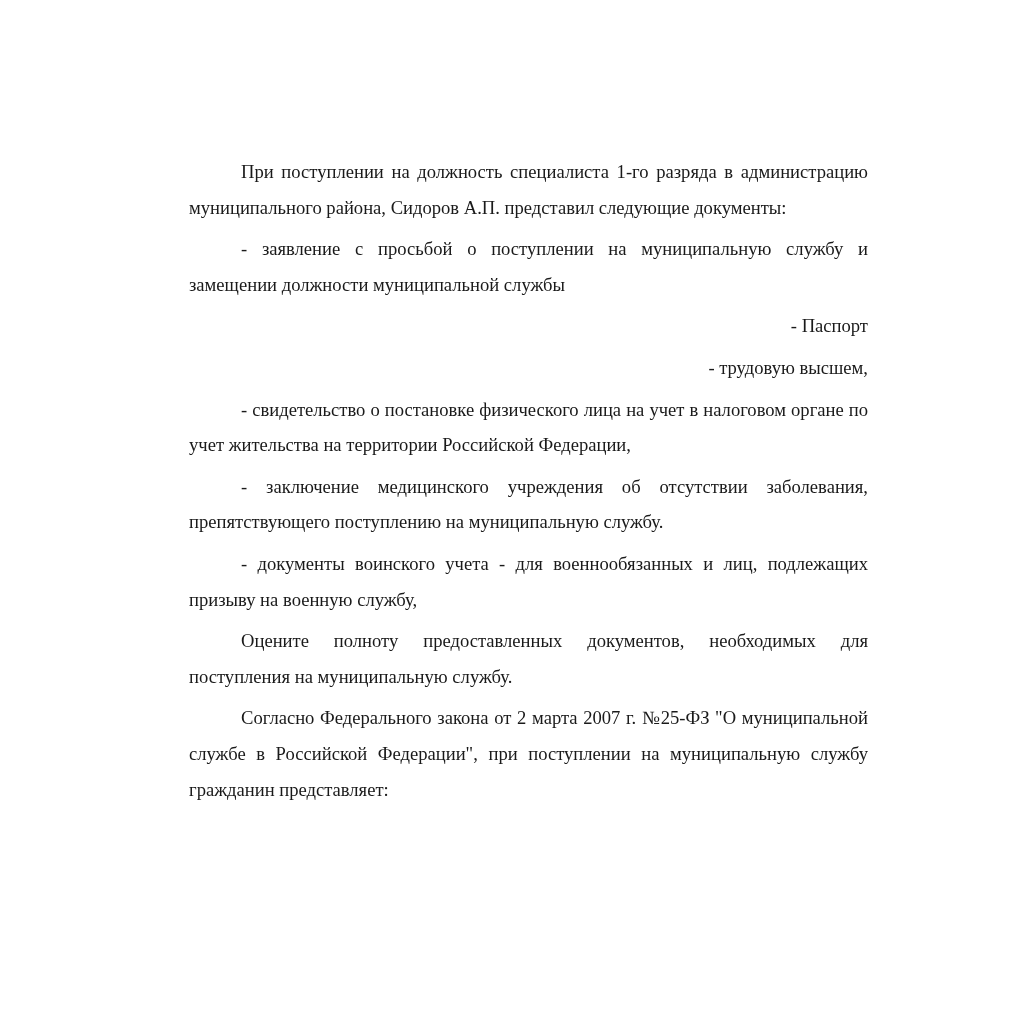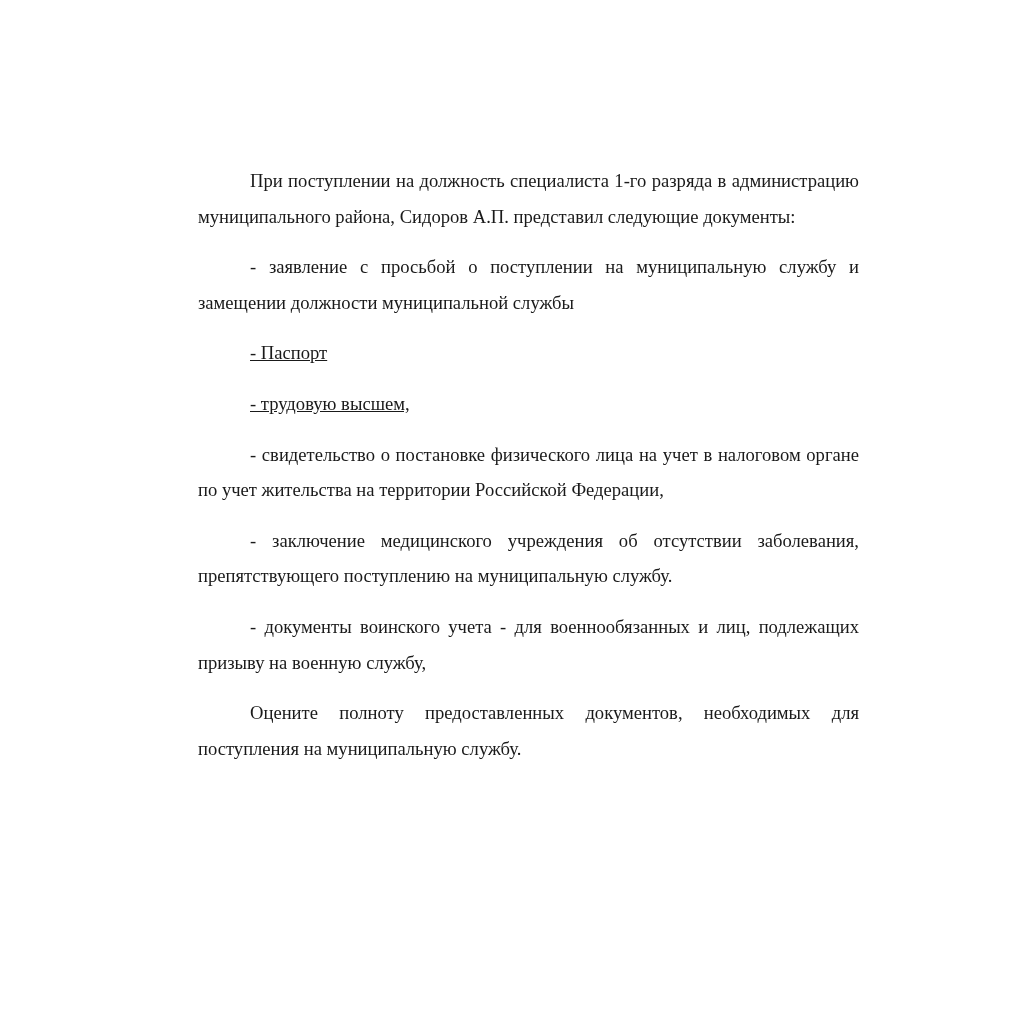--- a/index.html
+++ b/index.html
@@ -24,7 +24,7 @@
       color: #1a1a1a;
     }
     .para {
-      margin: 15px;
+      margin: 6px;
       text-align: justify;
       text-indent: 52px;
     }

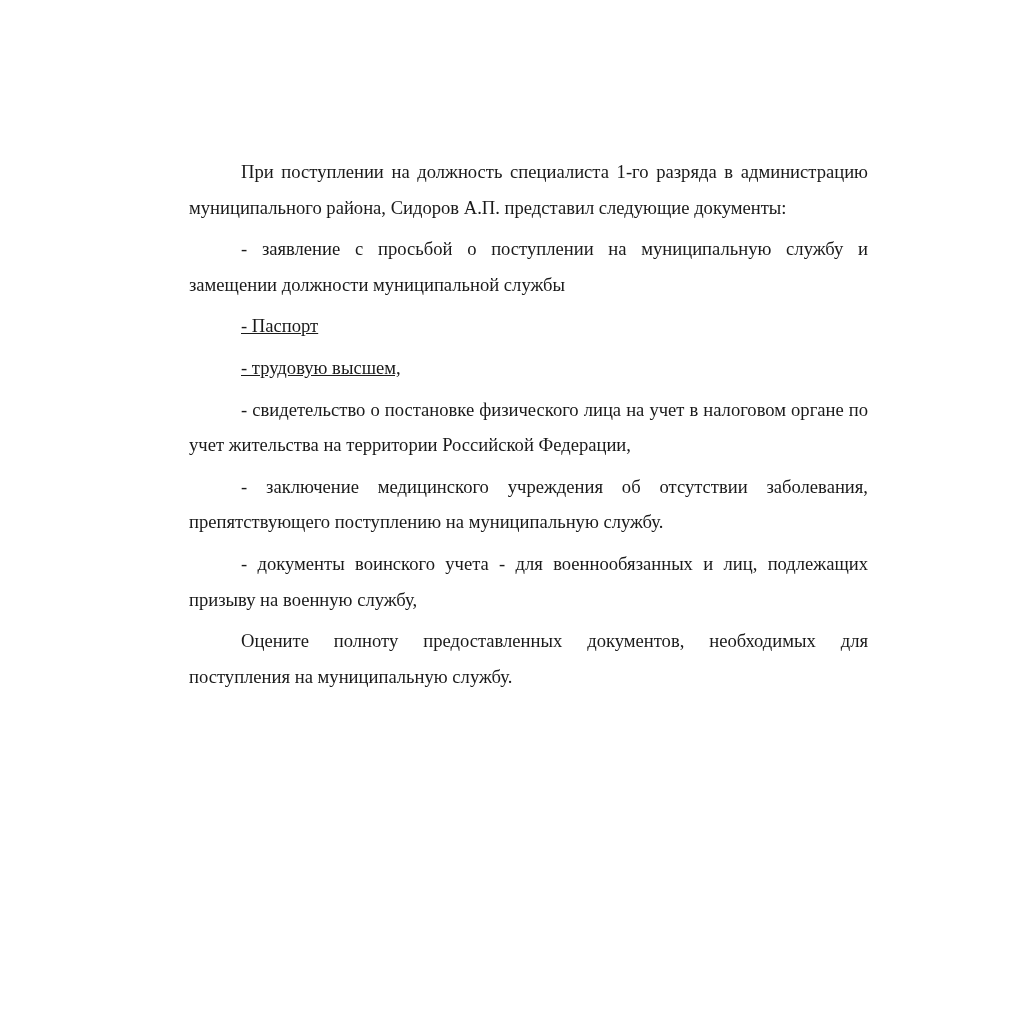--- a/index.html
+++ b/index.html
@@ -29,8 +29,7 @@
       text-indent: 52px;
     }
     .para.noj {
-      text-align: left;
-      text-decoration: underline;
+      text-align: right;
     }
   </style>
 </head>

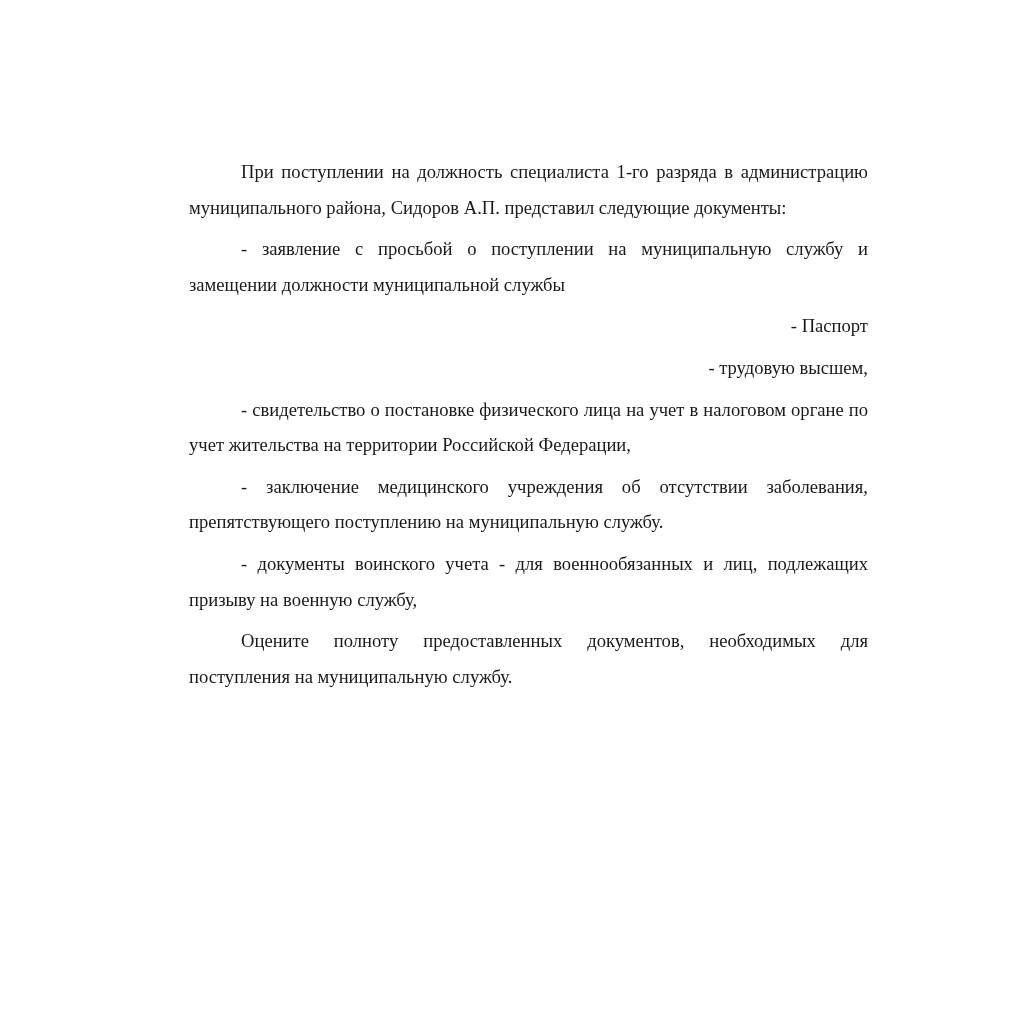--- a/index.html
+++ b/index.html
@@ -44,6 +44,7 @@
   <p class="para">- заключение медицинского учреждения об отсутствии заболевания, препятствующего поступлению на муниципальную службу.</p>
   <p class="para">- документы воинского учета - для военнообязанных и лиц, подлежащих призыву на военную службу,</p>
   <p class="para">Оцените полноту предоставленных документов, необходимых для поступления на муниципальную службу.</p>
+  <p class="para">Согласно Федерального закона от 2 марта 2007 г. №25-ФЗ "О муниципальной службе в Российской Федерации", при поступлении на муниципальную службу гражданин представляет:</p>
 </div>
 
 </body></html>

